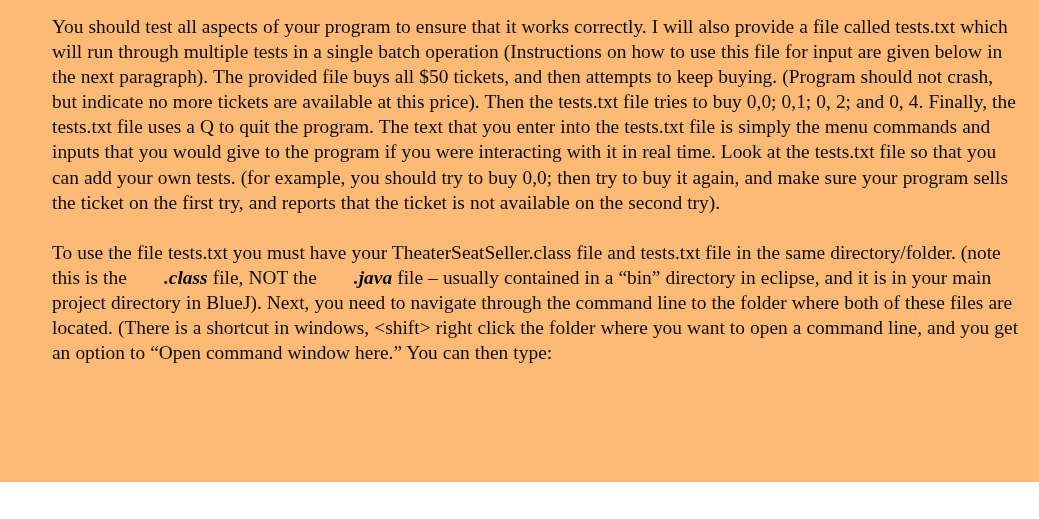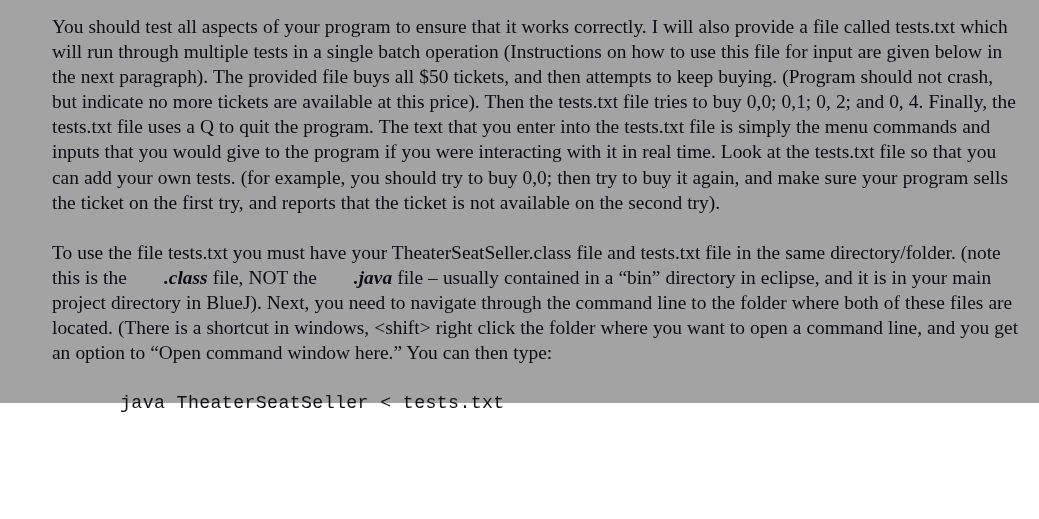--- a/index.html
+++ b/index.html
@@ -18,8 +18,8 @@
   #document-page {
     position: relative;
     width: 1039px;
-    height: 403px;
-    background: #a3a3a3;
+    height: 482px;
+    background: #fdba74;
     box-sizing: border-box;
     padding: 14px 19px 0 52px;
   }

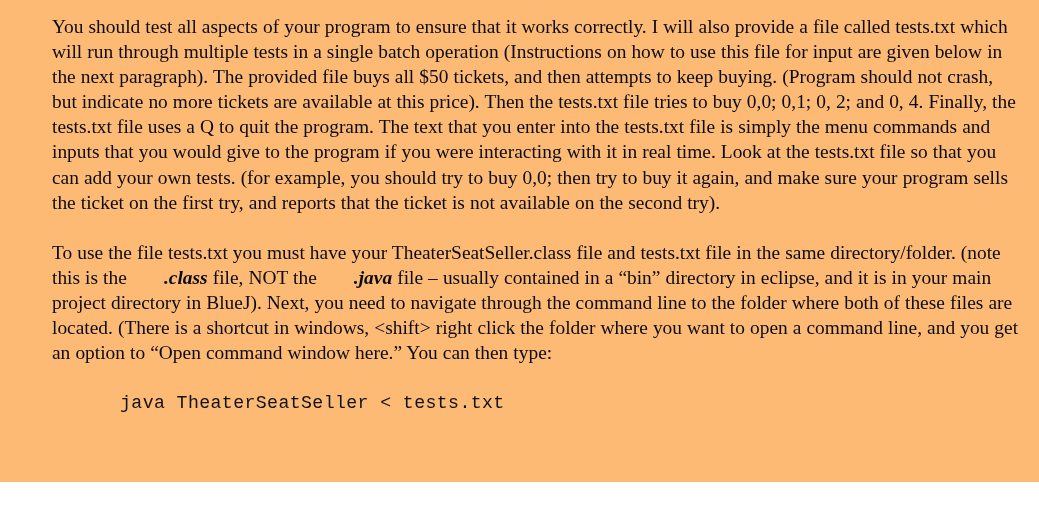--- a/index.html
+++ b/index.html
@@ -75,7 +75,6 @@
 
   <div class="code-gap"></div>
 
-  <div class="code-line">java TheaterSeatSeller &lt; tests.txt</div>
 
 </div>
 

